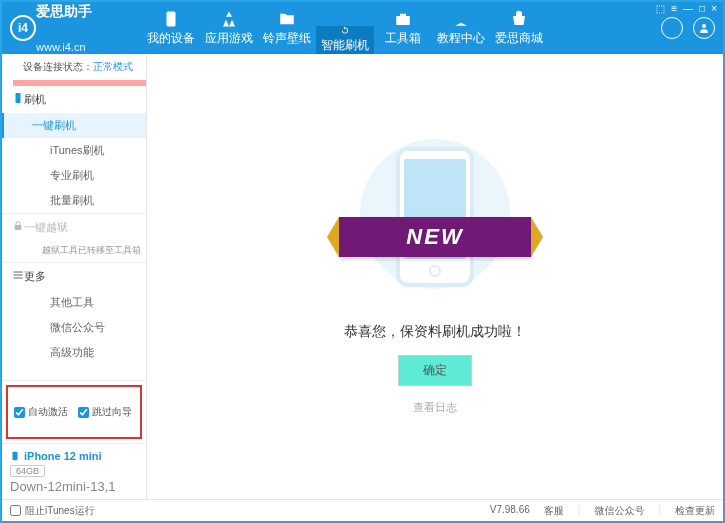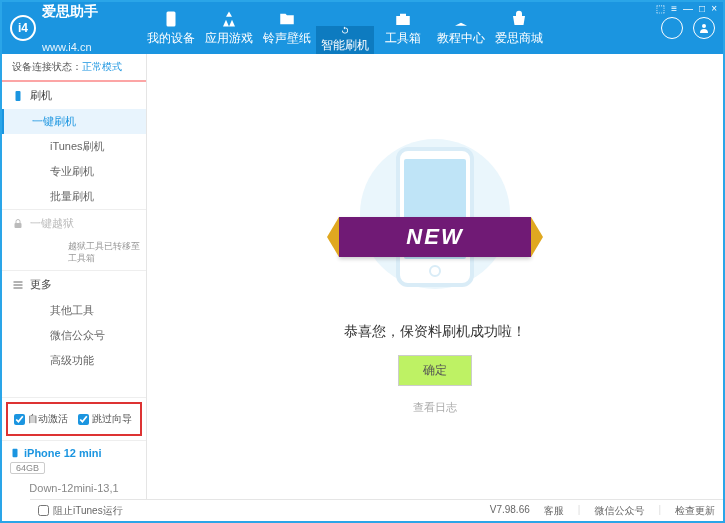--- a/index.html
+++ b/index.html
@@ -6,7 +6,7 @@
 body { width: 725px; height: 523px; border: 2px solid #2aa5e8; background: #fff; }
 .header { height: 52px; background: #1b95e0; display: flex; align-items: center; padding: 0 8px; }
 .logo-area { display: flex; align-items: center; margin-right: 12px; width: 120px; }
-.logo-circle { width: 26px; height: 26px; border: 2px solid #fff; border-radius: 50%; display: flex; align-items: center; justify-content: center; color: #fff; font-size: 12px; font-weight: bold; margin-right: 6px; }
+.logo-circle { width: 26px; height: 26px; border: 2px solid #fff; border-radius: 50%; display: flex; align-items: center; justify-content: center; color: #fff; font-size: 12px; font-weight: bold; }
 .logo-text { color: #fff; }
 .logo-title { font-size: 14px; font-weight: bold; line-height: 14px; }
 .logo-url { font-size: 11px; line-height: 11px; opacity: 0.9; margin-top: 24px; }

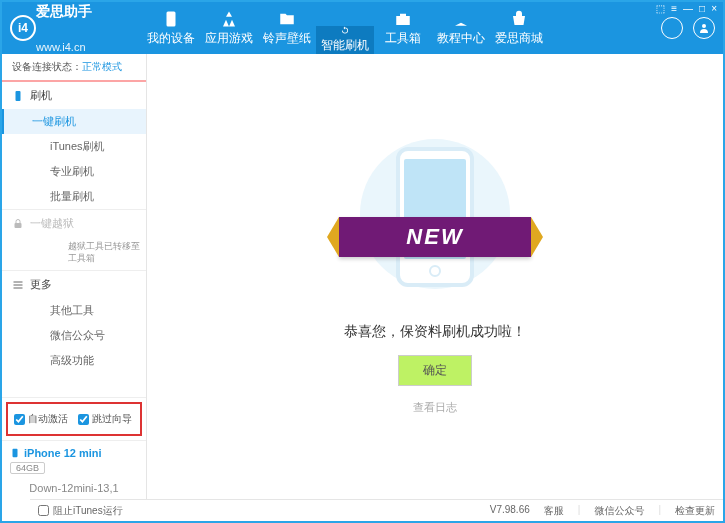--- a/index.html
+++ b/index.html
@@ -21,7 +21,7 @@
 .circle-btn svg { width: 12px; height: 12px; fill: #fff; }
 .body-area { display: flex; height: calc(100% - 52px - 22px); }
 .sidebar { width: 145px; border-right: 1px solid #e5e5e5; display: flex; flex-direction: column; font-size: 11px; color: #555; }
-.conn-status { padding: 6px 10px; border-bottom: 2px solid #fca5a5; font-size: 10px; }
+.conn-status { padding: 6px 10px; border-bottom: 6px solid #fca5a5; font-size: 10px; margin-left: 11px; }
 .conn-status .mode { color: #1b95e0; }
 .side-section { border-bottom: 1px solid #eee; }
 .side-header { display: flex; align-items: center; padding: 6px 10px; gap: 6px; color: #444; }

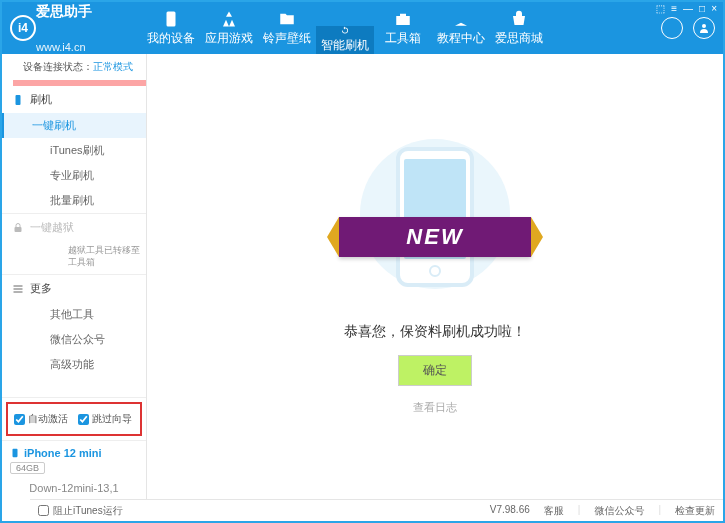--- a/index.html
+++ b/index.html
@@ -24,7 +24,7 @@
 .conn-status { padding: 6px 10px; border-bottom: 6px solid #fca5a5; font-size: 10px; margin-left: 11px; }
 .conn-status .mode { color: #1b95e0; }
 .side-section { border-bottom: 1px solid #eee; }
-.side-header { display: flex; align-items: center; padding: 6px 10px; gap: 6px; color: #444; }
+.side-header { display: flex; padding: 6px 10px; color: #444; }
 .side-header svg { width: 12px; height: 12px; fill: #666; }
 .side-sub { padding: 5px 0 5px 48px; cursor: pointer; color: #666; }
 .side-sub.active { background: #e8f4fd; color: #1b95e0; border-left: 2px solid #1b95e0; padding-left: 28px; }

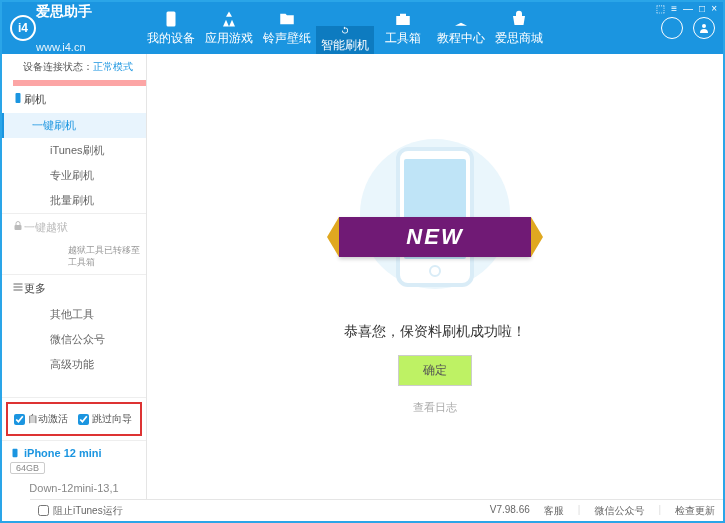--- a/index.html
+++ b/index.html
@@ -28,7 +28,7 @@
 .side-header svg { width: 12px; height: 12px; fill: #666; }
 .side-sub { padding: 5px 0 5px 48px; cursor: pointer; color: #666; }
 .side-sub.active { background: #e8f4fd; color: #1b95e0; border-left: 2px solid #1b95e0; padding-left: 28px; }
-.side-note { font-size: 9px; color: #999; padding: 3px 0 6px 26px; line-height: 12px; margin-left: 40px; }
+.side-note { font-size: 9px; color: #999; padding: 3px 0 6px 40px; line-height: 12px; }
 .sidebar-checks { border: 2px solid #d33; margin: 4px; padding: 8px 6px; display: flex; gap: 10px; font-size: 10px; }
 .chk { display: flex; align-items: center; gap: 3px; cursor: pointer; }
 .chk input { accent-color: #1b95e0; width: 11px; height: 11px; }

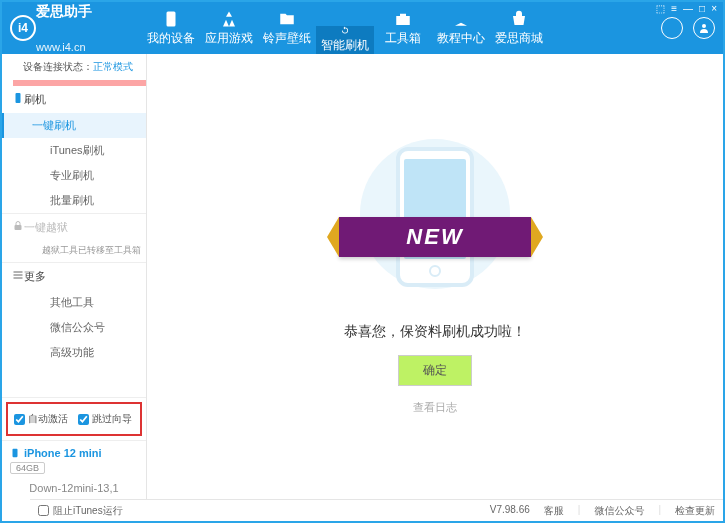--- a/index.html
+++ b/index.html
@@ -48,7 +48,7 @@
 .banner::before { left: -12px; border-right: 12px solid #e0a820; }
 .banner::after { right: -12px; border-left: 12px solid #e0a820; }
 .msg { font-size: 14px; color: #333; }
-.ok-btn { border: 1px solid #ccc; background: #bef264; padding: 6px 24px; font-size: 12px; cursor: pointer; color: #555; }
+.ok-btn { border: 1px solid #ccc; background: #5eead4; padding: 6px 24px; font-size: 12px; cursor: pointer; color: #555; }
 .log-link { font-size: 11px; color: #aaa; cursor: pointer; }
 .statusbar { height: 22px; border-top: 1px solid #e5e5e5; display: flex; align-items: center; font-size: 10px; color: #666; padding: 0 8px; margin-left: 28px; }
 .statusbar .left { display: flex; align-items: center; gap: 4px; }

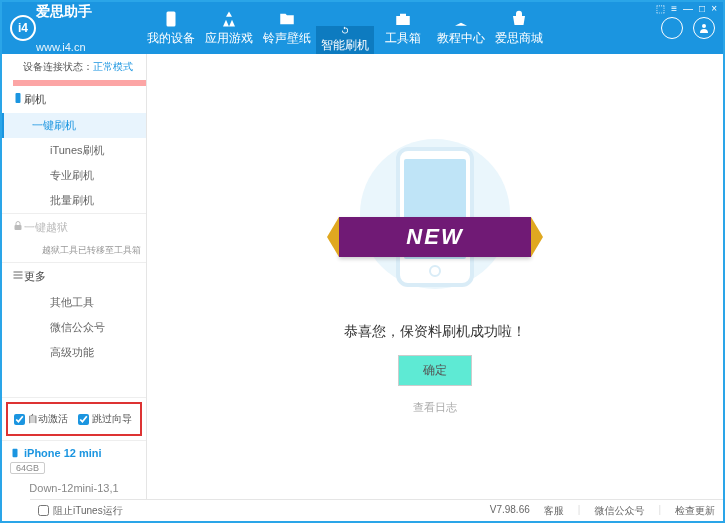--- a/index.html
+++ b/index.html
@@ -29,7 +29,7 @@
 .side-sub { padding: 5px 0 5px 48px; cursor: pointer; color: #666; }
 .side-sub.active { background: #e8f4fd; color: #1b95e0; border-left: 2px solid #1b95e0; padding-left: 28px; }
 .side-note { font-size: 9px; color: #999; padding: 3px 0 6px 40px; line-height: 12px; }
-.sidebar-checks { border: 2px solid #d33; margin: 4px; padding: 8px 6px; display: flex; gap: 10px; font-size: 10px; }
+.sidebar-checks { border: 2px solid #d33; margin: 4px; padding: 18px 6px; display: flex; gap: 10px; font-size: 10px; }
 .chk { display: flex; align-items: center; gap: 3px; cursor: pointer; }
 .chk input { accent-color: #1b95e0; width: 11px; height: 11px; }
 .device-info { padding: 5px 8px; border-top: 1px solid #eee; }

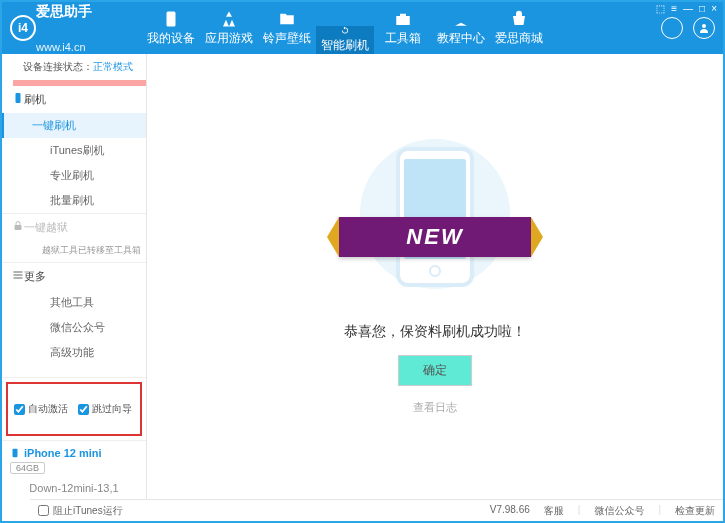--- a/index.html
+++ b/index.html
@@ -36,7 +36,7 @@
 .device-name { display: flex; align-items: center; gap: 4px; font-size: 11px; color: #1b95e0; font-weight: bold; }
 .device-name svg { width: 10px; height: 14px; fill: #1b95e0; }
 .badge { border: 1px solid #ccc; border-radius: 2px; font-size: 9px; color: #888; padding: 0 5px; margin-top: 2px; display: inline-block; }
-.device-model { font-size: 11px; color: #888; margin-top: 8px; text-align: center; }
+.device-model { font-size: 13px; color: #888; margin-top: 2px; }
 .main { flex: 1; display: flex; flex-direction: column; align-items: center; justify-content: center; gap: 14px; }
 .phone-ill { width: 180px; height: 170px; position: relative; }
 .circle-bg { width: 150px; height: 150px; background: #eaf6fc; border-radius: 50%; position: absolute; top: 0; left: 15px; }

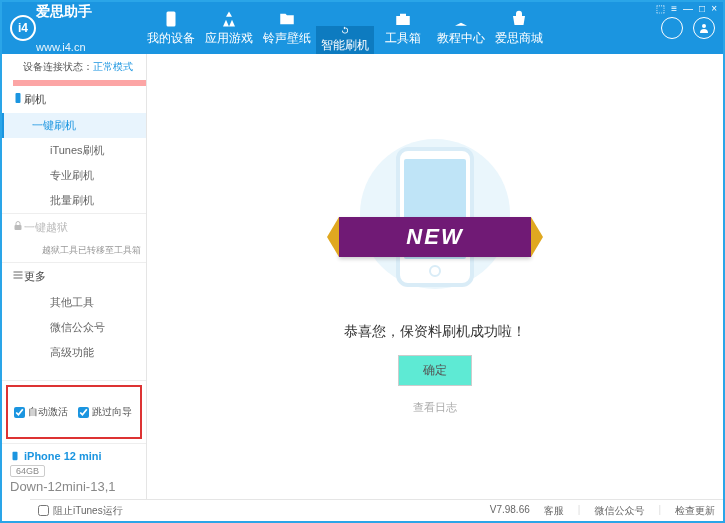--- a/index.html
+++ b/index.html
@@ -50,7 +50,7 @@
 .msg { font-size: 14px; color: #333; }
 .ok-btn { border: 1px solid #ccc; background: #5eead4; padding: 6px 24px; font-size: 12px; cursor: pointer; color: #555; }
 .log-link { font-size: 11px; color: #aaa; cursor: pointer; }
-.statusbar { height: 22px; border-top: 1px solid #e5e5e5; display: flex; align-items: center; font-size: 10px; color: #666; padding: 0 8px; margin-left: 28px; }
+.statusbar { height: 22px; border-top: 1px solid #e5e5e5; display: flex; align-items: center; font-size: 10px; color: #666; padding: 0 8px; }
 .statusbar .left { display: flex; align-items: center; gap: 4px; }
 .statusbar .right { margin-left: auto; display: flex; gap: 14px; }
 .statusbar .right span { cursor: pointer; }

